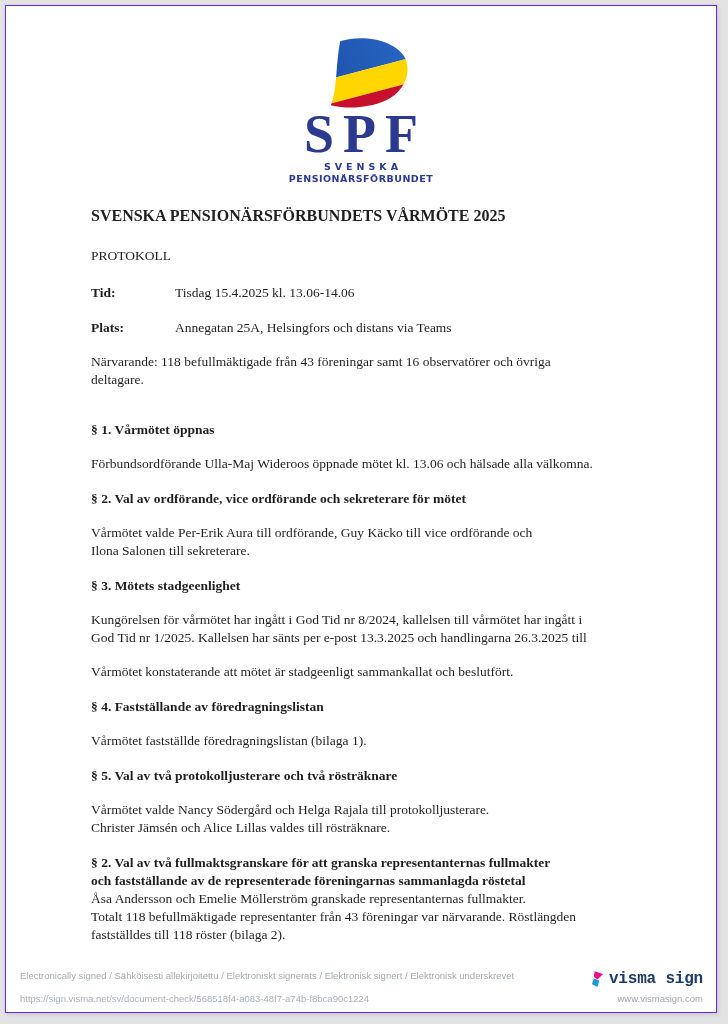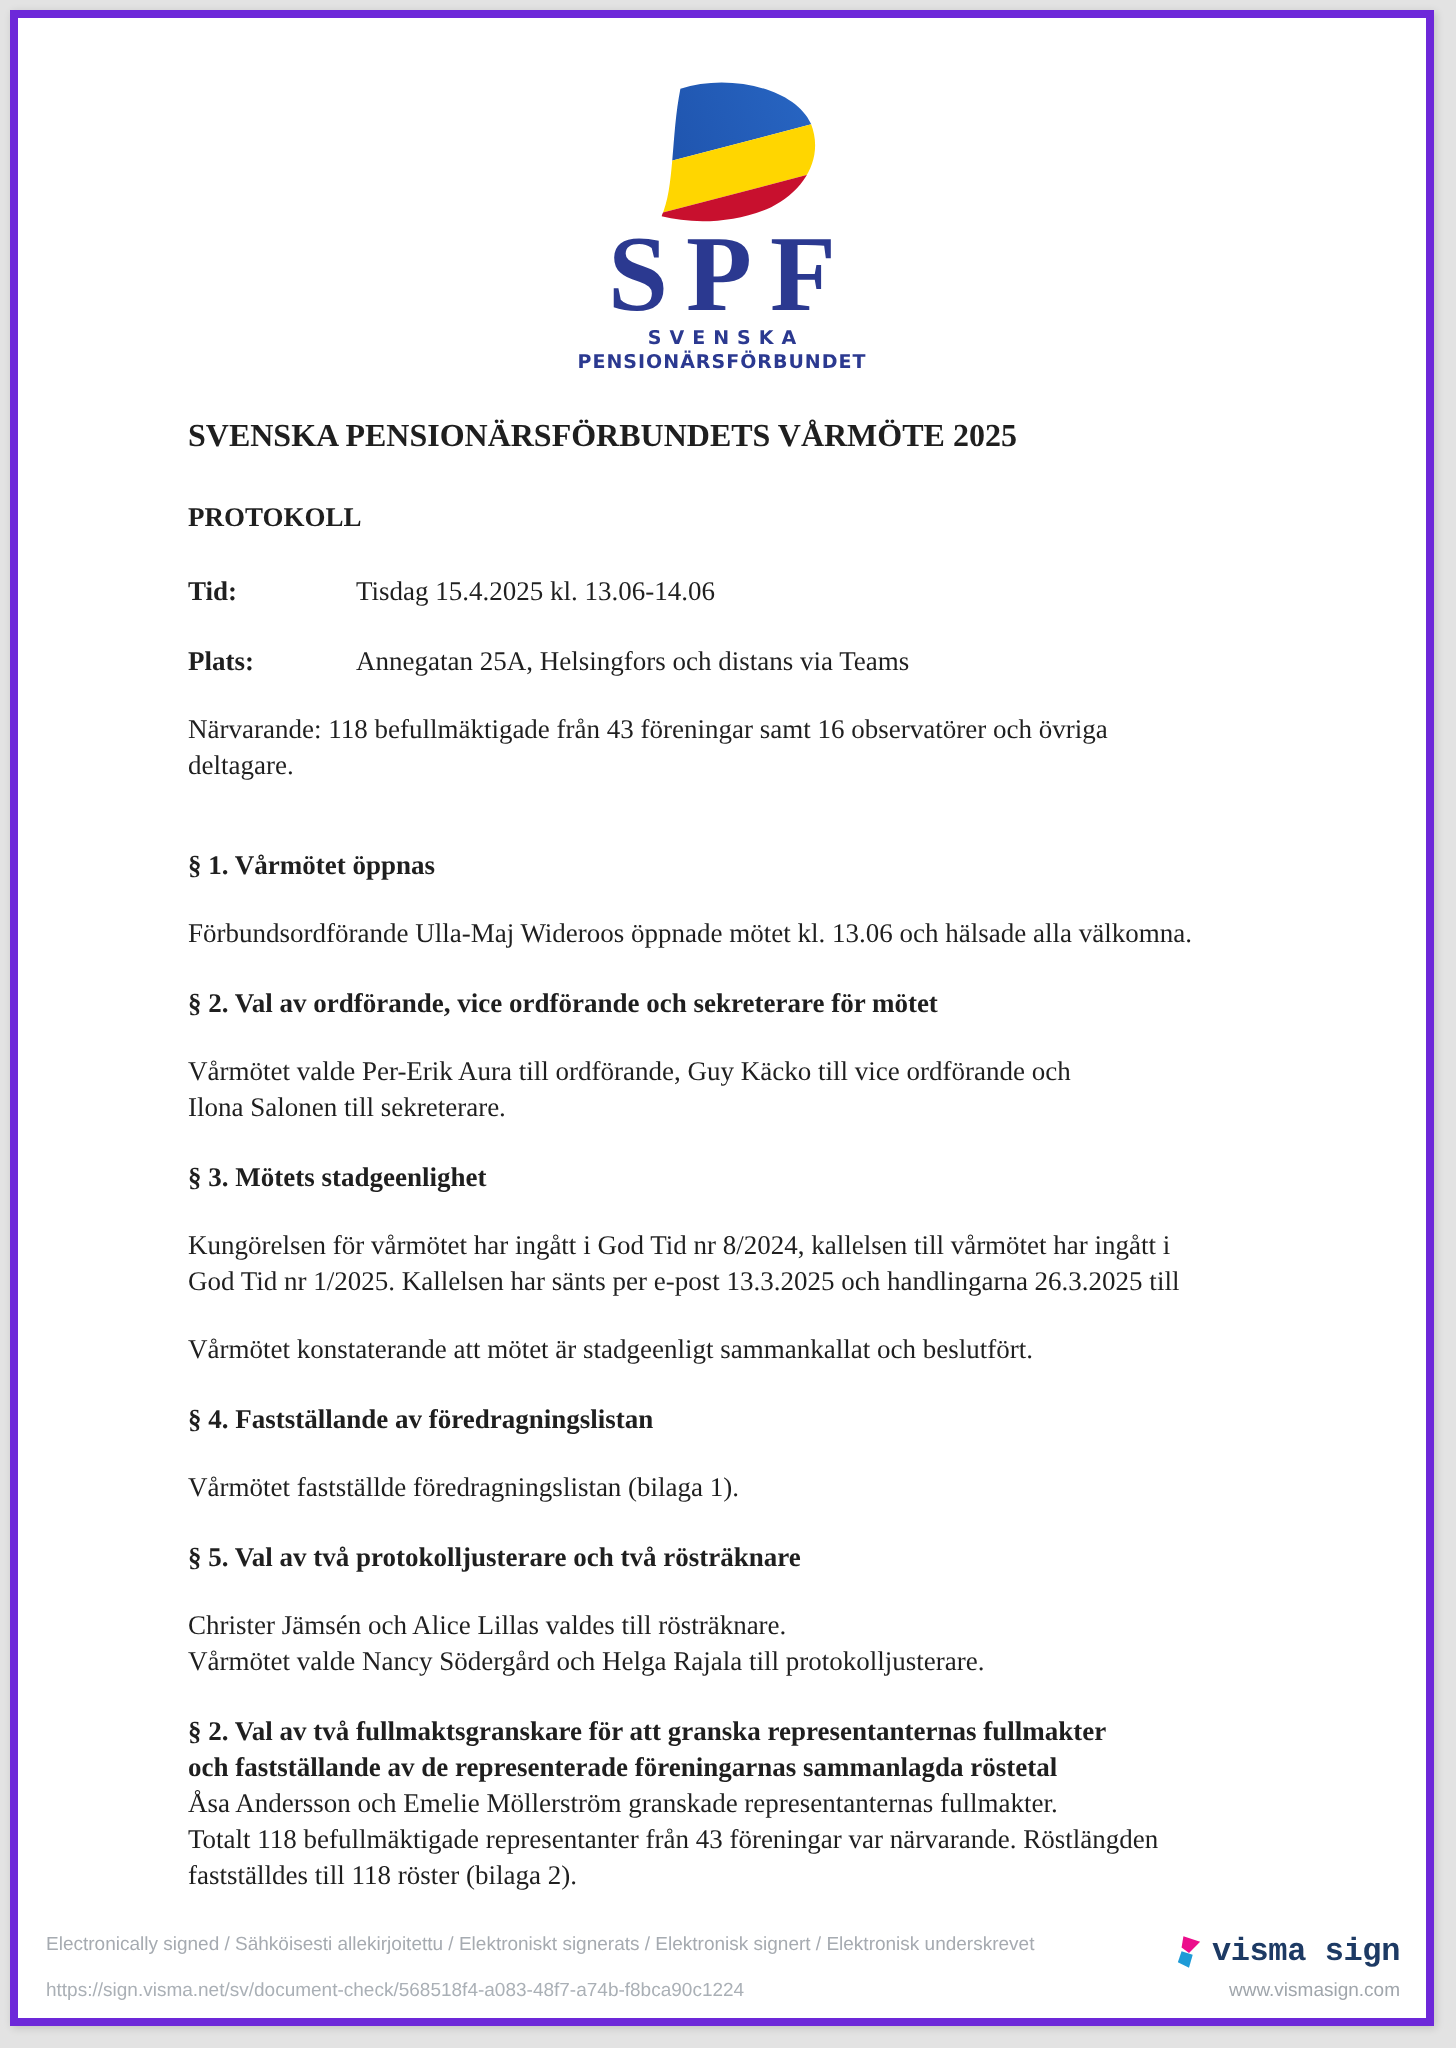--- a/index.html
+++ b/index.html
@@ -12,7 +12,7 @@
   body{background:#e3e3e3;font-family:"Liberation Serif",serif;color:var(--ink);}
   .page{
     position:absolute;left:5px;top:5px;width:712px;height:1008px;
-    background:#ffffff;border:4px solid #6d28d9;box-shadow:1px 1px 4px rgba(0,0,0,.15);
+    background:#ffffff;border:1px solid #6d28d9;box-shadow:1px 1px 4px rgba(0,0,0,.15);
   }
   
   .logo{margin-top:30px;text-align:center;line-height:0;}

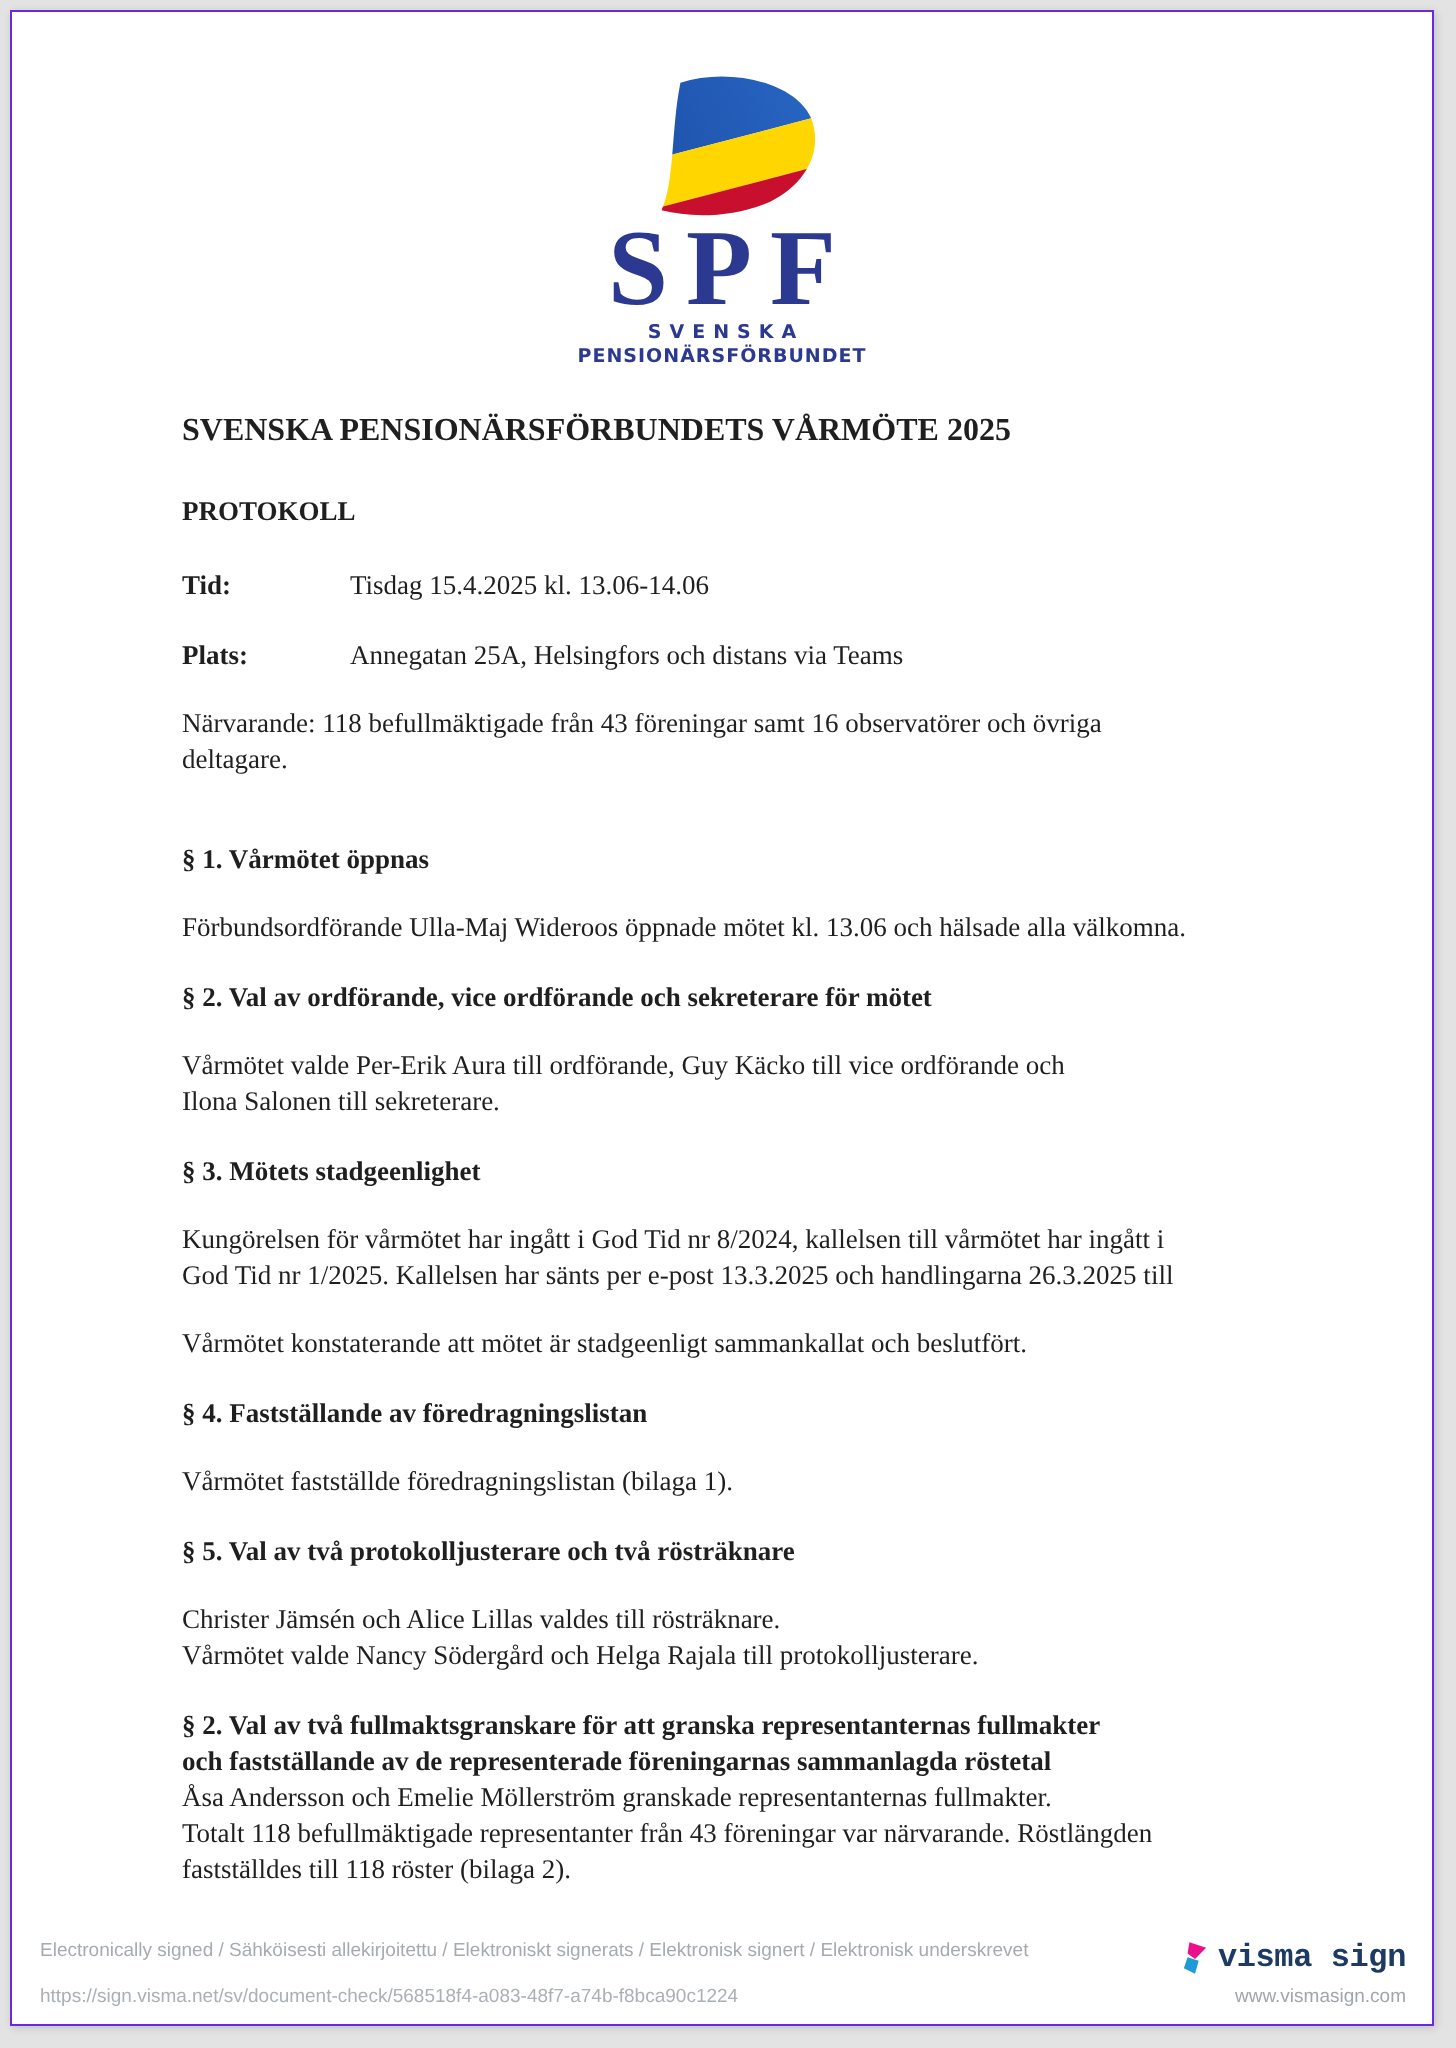--- a/index.html
+++ b/index.html
@@ -36,7 +36,7 @@
     margin-top:22px;font-size:16px;font-weight:bold;line-height:20px;white-space:nowrap;
     font-family:"Liberation Serif",serif;
   }
-  .doc-type{margin-top:21px;font-size:13.5px;font-weight:bold;line-height:18px;}
+  .doc-type{margin-top:21px;font-size:13.5px;font-weight:normal;line-height:18px;}
   .meta-row{margin-top:17px;font-size:13.5px;line-height:18px;display:flex;}
   .meta-row.first{margin-top:19px;}
   .meta-label{font-weight:bold;width:84px;flex:0 0 84px;}

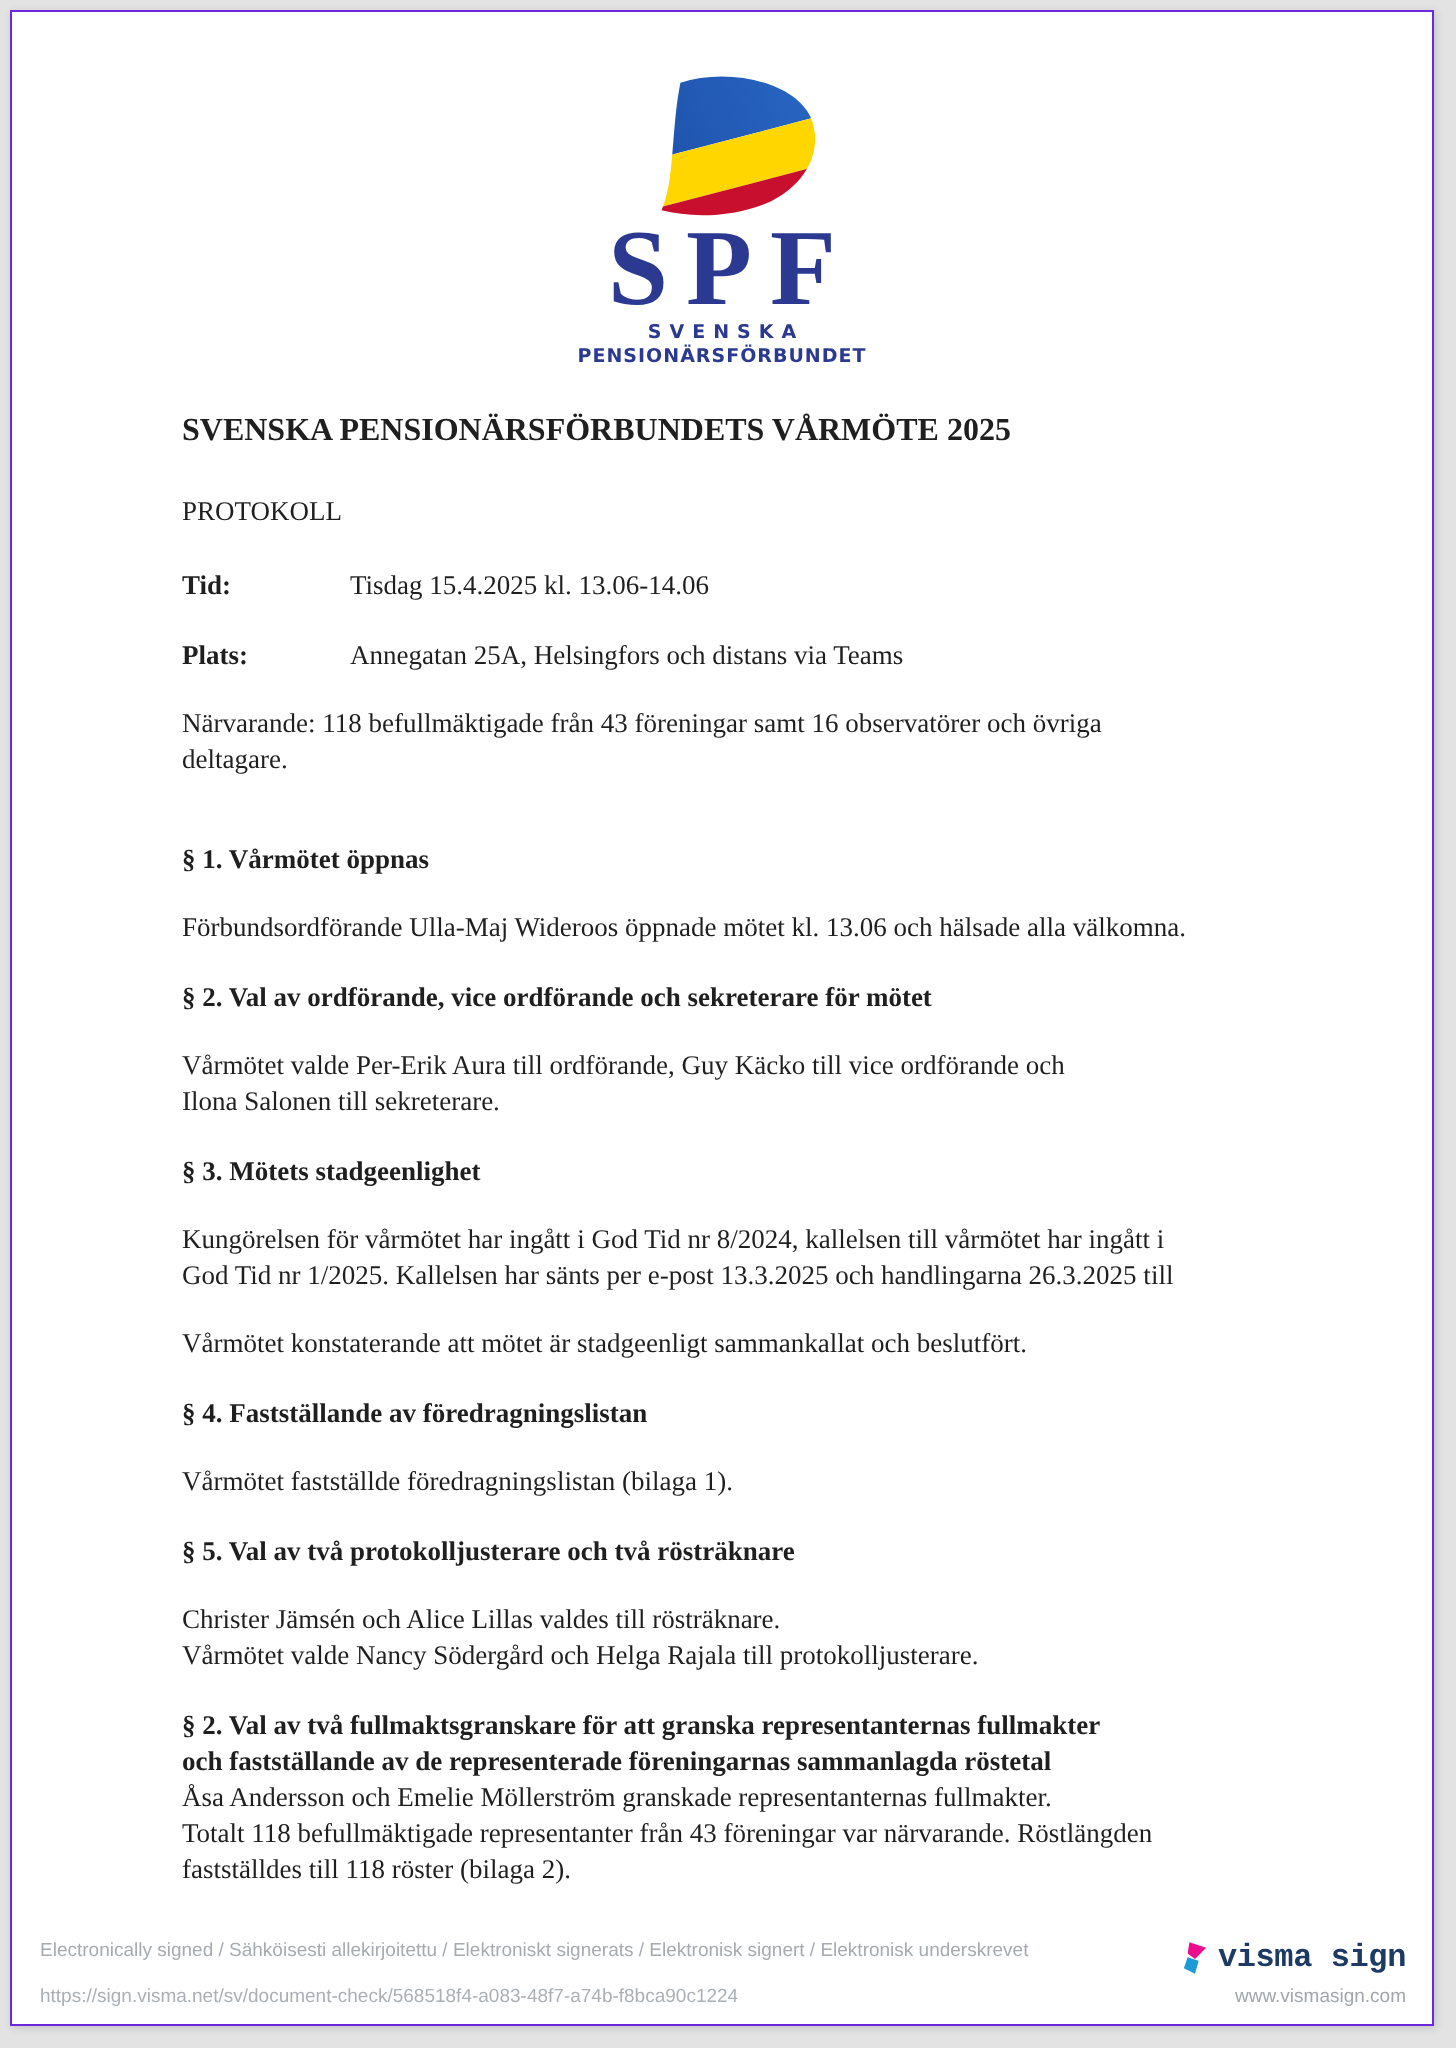--- a/index.html
+++ b/index.html
@@ -154,8 +154,8 @@
             <div class="line">§ 5. Val av två protokolljusterare och två rösträknare</div>
           </div>
     <div class="para">
+            <div class="line">Vårmötet valde Nancy Södergård och Helga Rajala till protokolljusterare.</div>
             <div class="line">Christer Jämsén och Alice Lillas valdes till rösträknare.</div>
-            <div class="line">Vårmötet valde Nancy Södergård och Helga Rajala till protokolljusterare.</div>
           </div>
         </section>
         <section class="sec tight">

